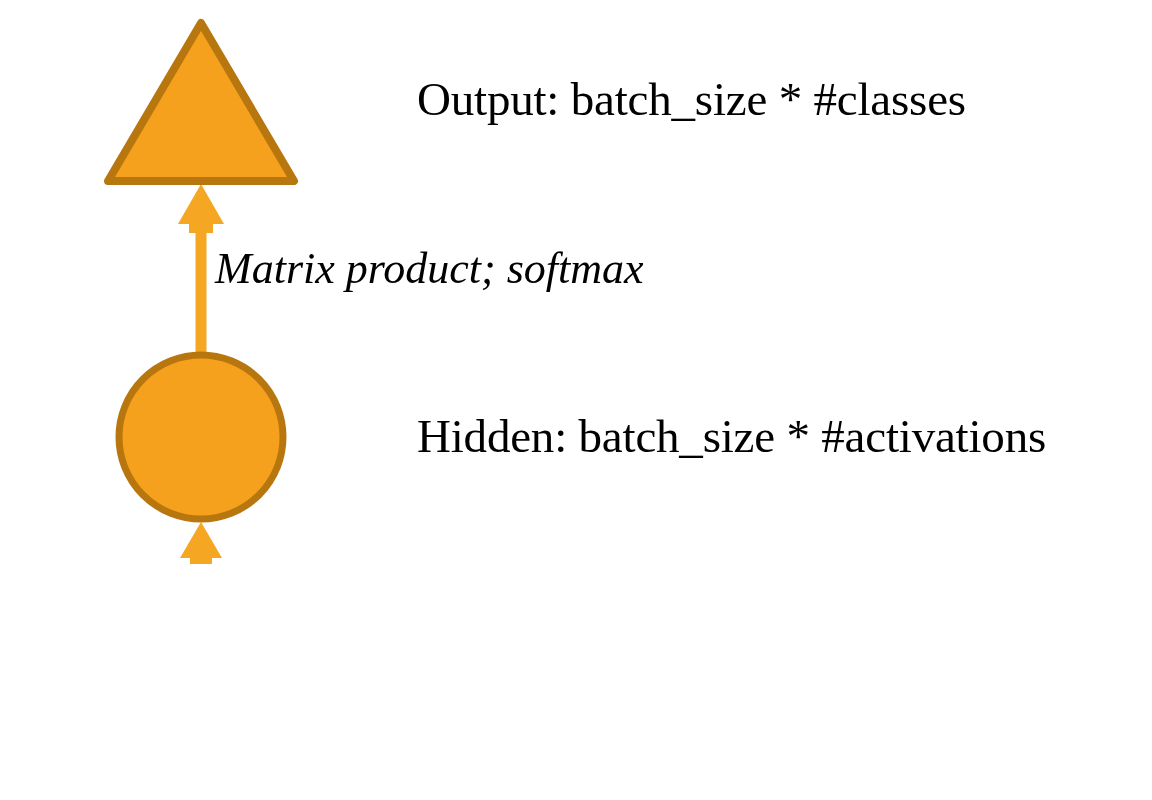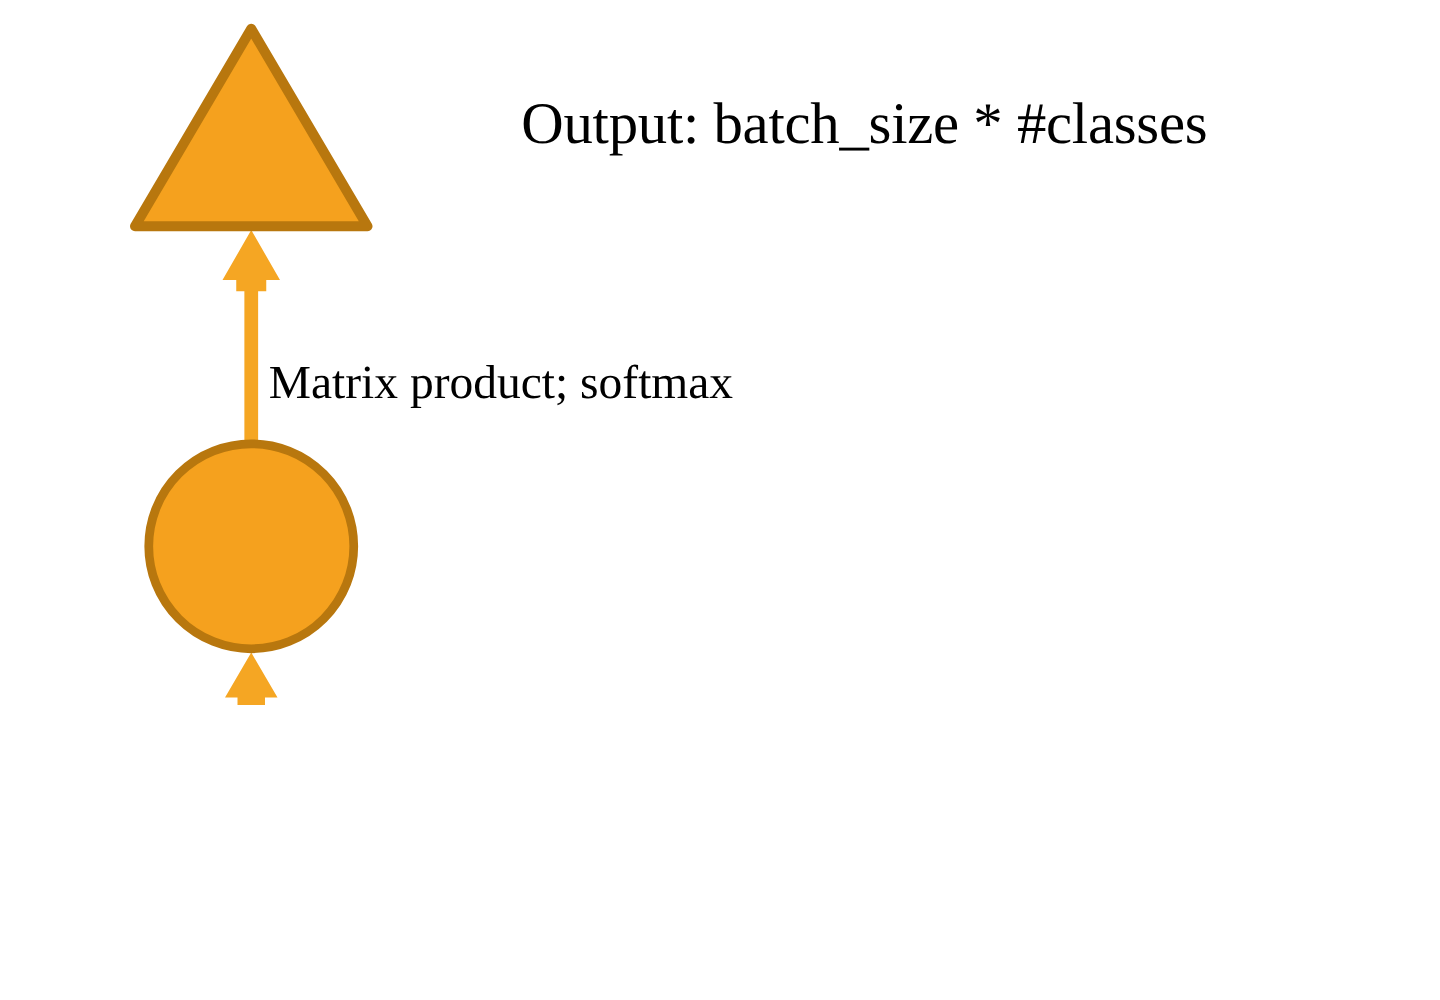--- a/index.html
+++ b/index.html
@@ -38,12 +38,12 @@
   .edge-label {
     position: absolute;
     font-family: "Liberation Serif", "DejaVu Serif", serif;
-    font-size: 38px;
+    font-style: italic;
+    font-size: 44px;
     font-weight: 400;
     color: #000000;
     white-space: nowrap;
     line-height: 1;
-    margin-top: 40px;
   }
   #label-output   { left: 417px; top: 76px; }
   #label-hidden   { left: 417px; top: 413px; }

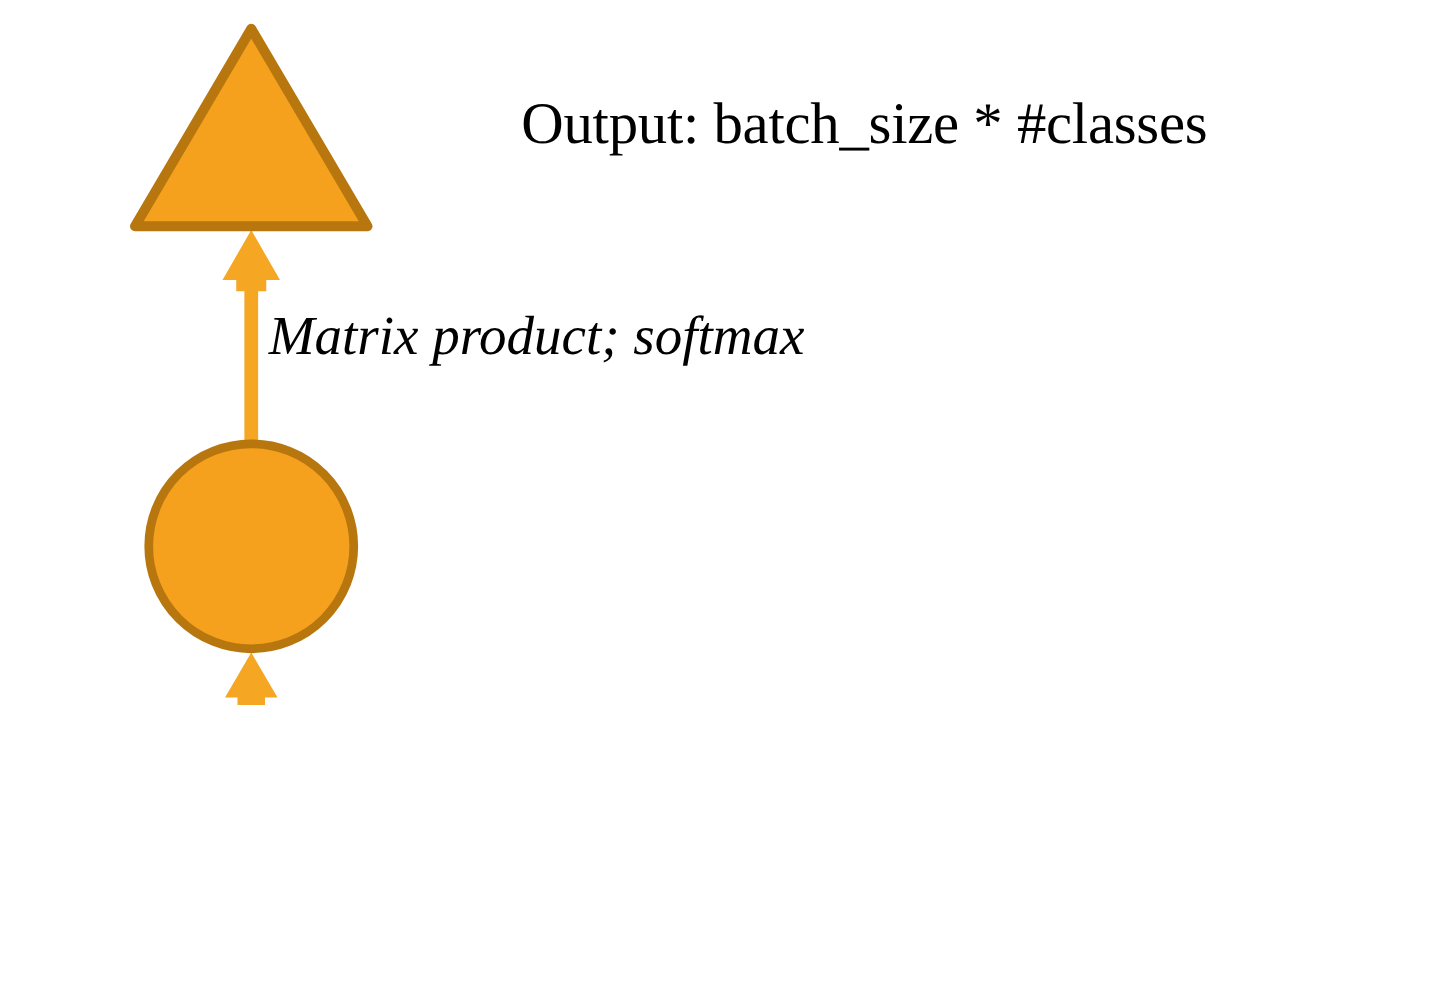--- a/index.html
+++ b/index.html
@@ -83,6 +83,7 @@
 
   <div class="layer-label" id="label-output">Output: batch_size * #classes</div>
 
+  <div class="layer-label" id="label-hidden">Hidden: batch_size * #activations</div>
 
 
   <div class="edge-label" id="label-edge-top">Matrix product; softmax</div>

